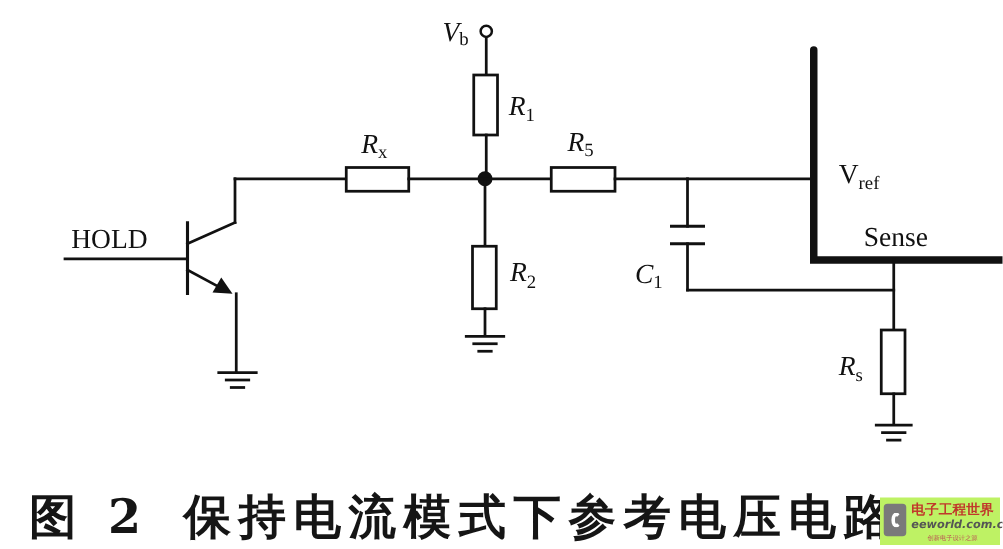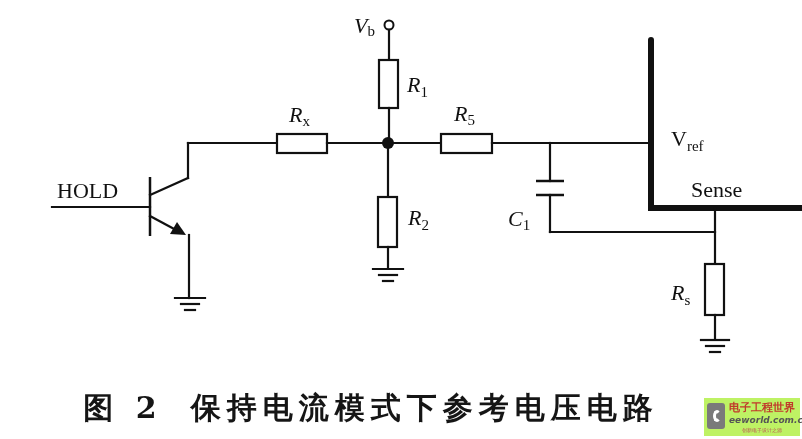--- a/index.html
+++ b/index.html
@@ -16,7 +16,7 @@
       position: absolute; left: 0; width: 802px; top: 388px;
       text-align: center;
       font-family: "DejaVu Serif", "Liberation Serif", serif;
-      font-size: 30px; font-weight: bold; color: #151515; letter-spacing: 6px;
+      font-size: 38px; font-weight: bold; color: #151515; letter-spacing: 6px;
       padding-right: 60px; box-sizing: border-box;
     }
     #caption .fig-num { margin-right: 28px; }

